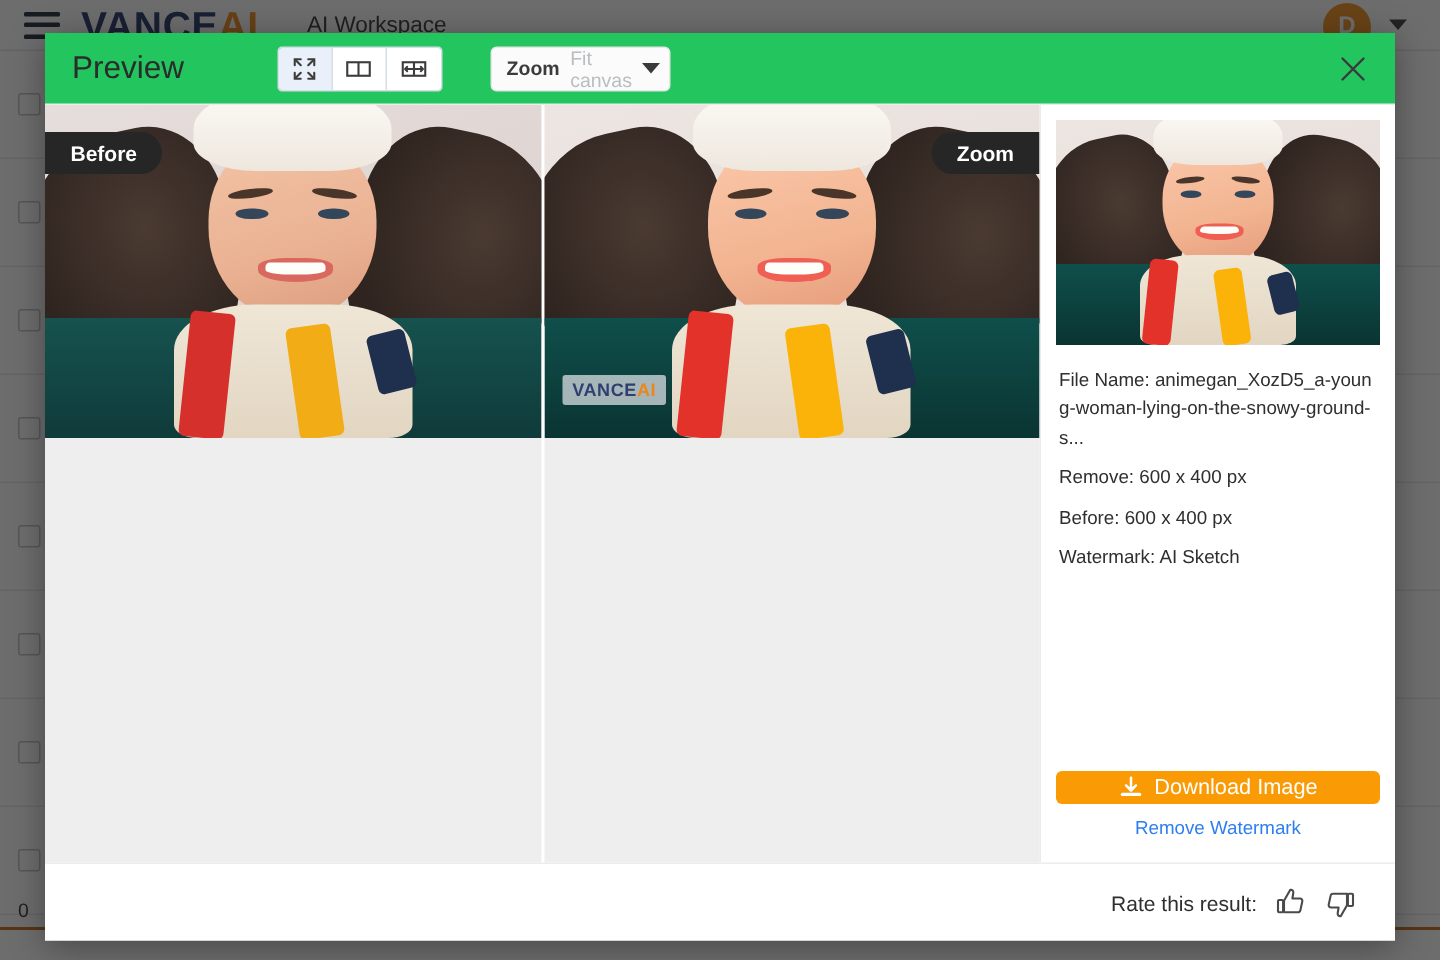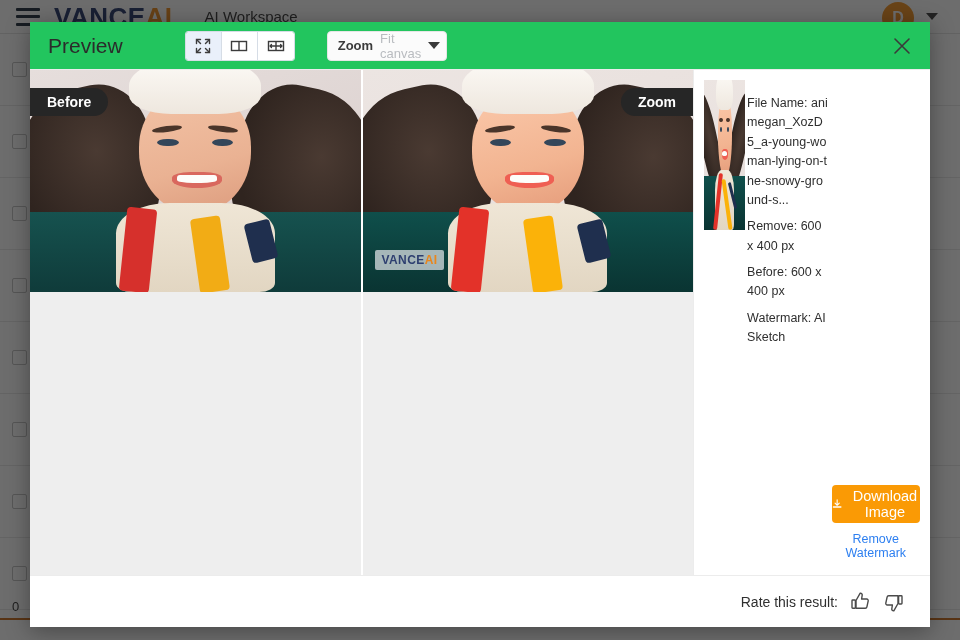--- a/index.html
+++ b/index.html
@@ -197,7 +197,7 @@
   #info-panel {
     width: 237px; flex: 0 0 237px;
     background: #fff; border-left: 1px solid #ececec;
-    display: flex; flex-direction: row;
+    display: flex; flex-direction: column;
     padding: 10px 10px 0 10px;
   }
   #info-thumb {

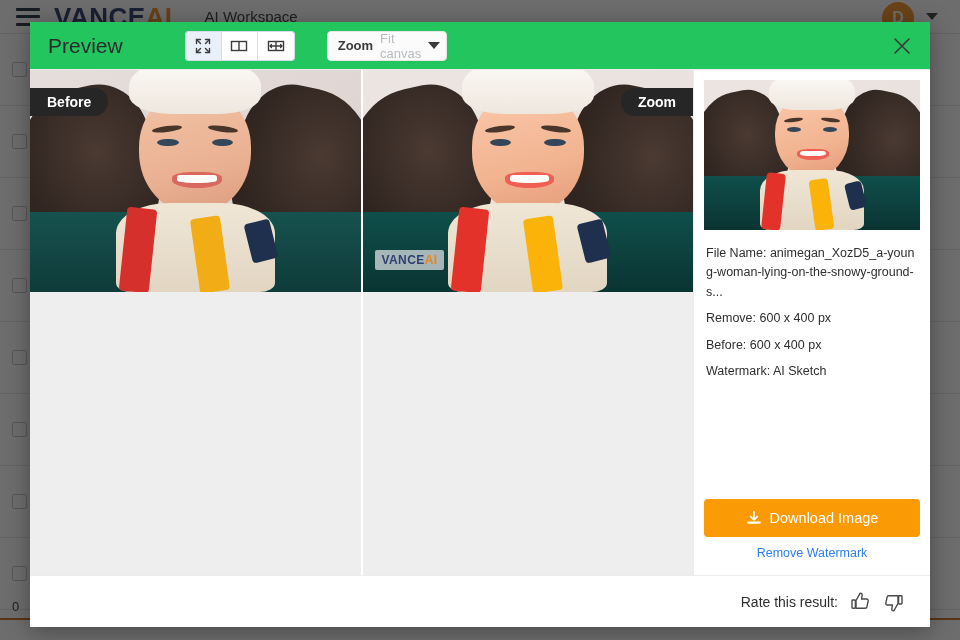--- a/index.html
+++ b/index.html
@@ -211,7 +211,7 @@
   #filename-row { word-break: break-all; }
   #info-actions { margin-top: auto; padding-bottom: 14px; text-align: center; }
   #download-button {
-    width: 100%; height: 38px;
+    width: 100%; height: 22px;
     background: #fa9a05; color: #fff; border: none; border-radius: 4px;
     font-size: 14.5px; font-family: inherit; cursor: pointer;
     display: flex; align-items: center; justify-content: center; gap: 8px;

